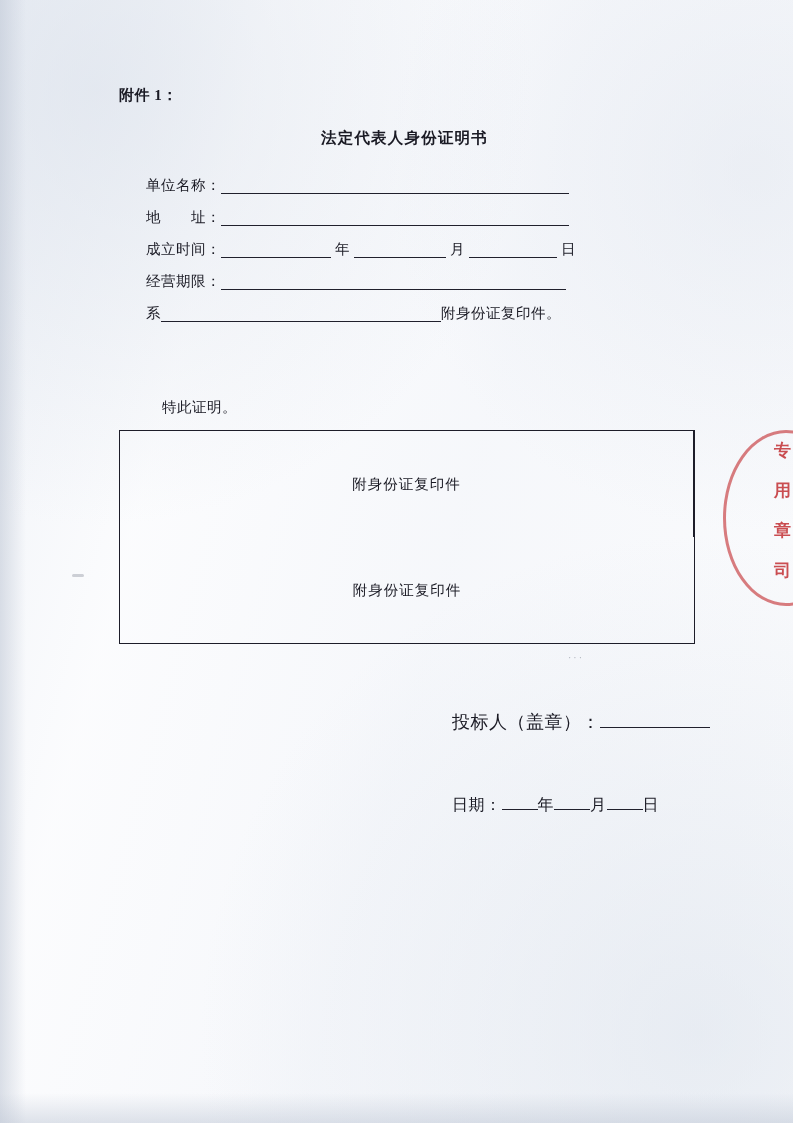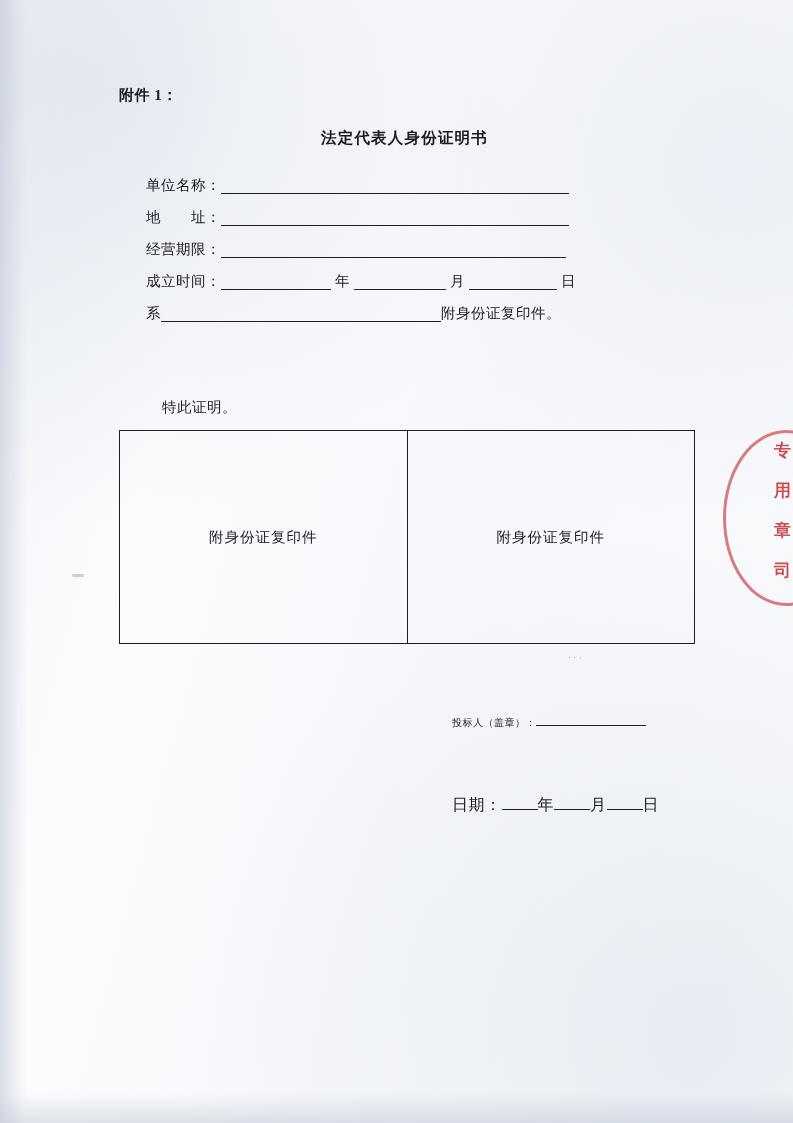--- a/index.html
+++ b/index.html
@@ -252,11 +252,6 @@
     </div>
 
     <div class="form-row">
-      <span class="lbl">经营期限：</span>
-      <span class="fill f-term"></span>
-    </div>
-
-    <div class="form-row">
       <span class="lbl">成立时间：</span>
       <span class="fill f-y"></span>
       <span class="unit">年</span>
@@ -266,6 +261,11 @@
       <span class="unit">日</span>
     </div>
 
+    <div class="form-row">
+      <span class="lbl">经营期限：</span>
+      <span class="fill f-term"></span>
+    </div>
+
 
     <div class="form-row">
       <span class="lbl">系</span>

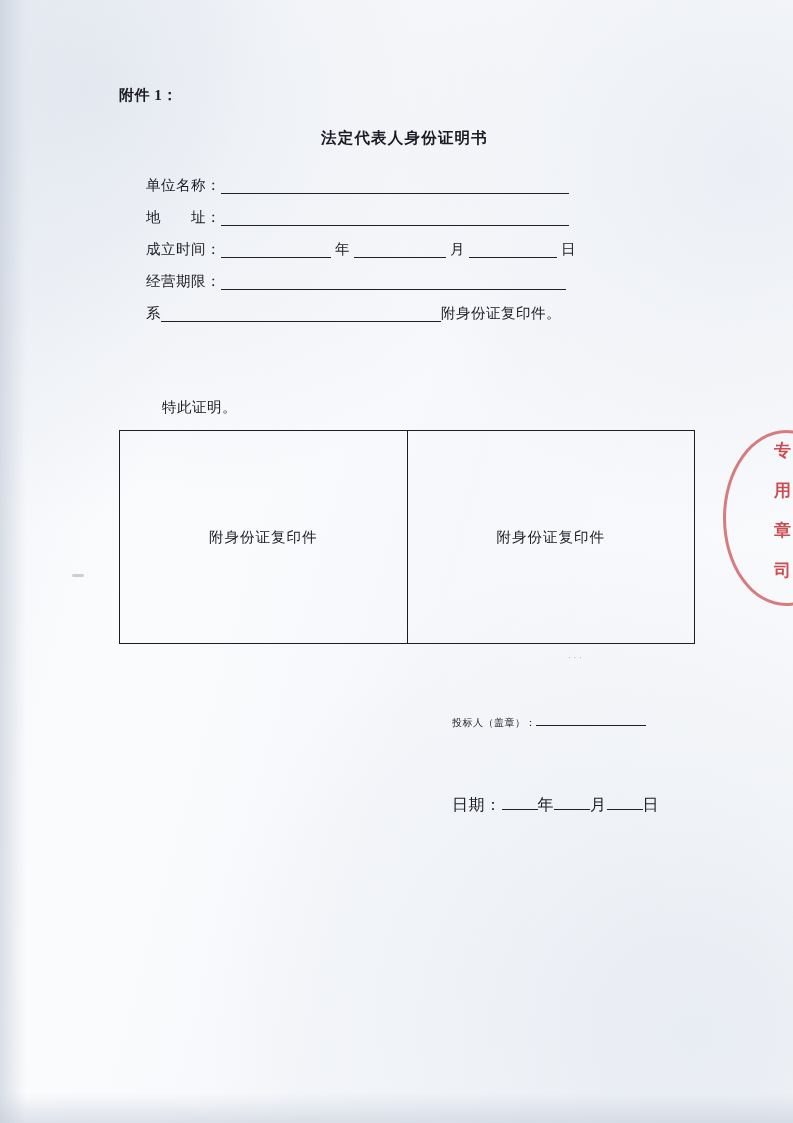--- a/index.html
+++ b/index.html
@@ -130,6 +130,7 @@
     height: 212px;
     border: 1px solid #1d1d29;
     display: flex;
+    flex-direction: column;
   }
   .id-cell {
     flex: 1;

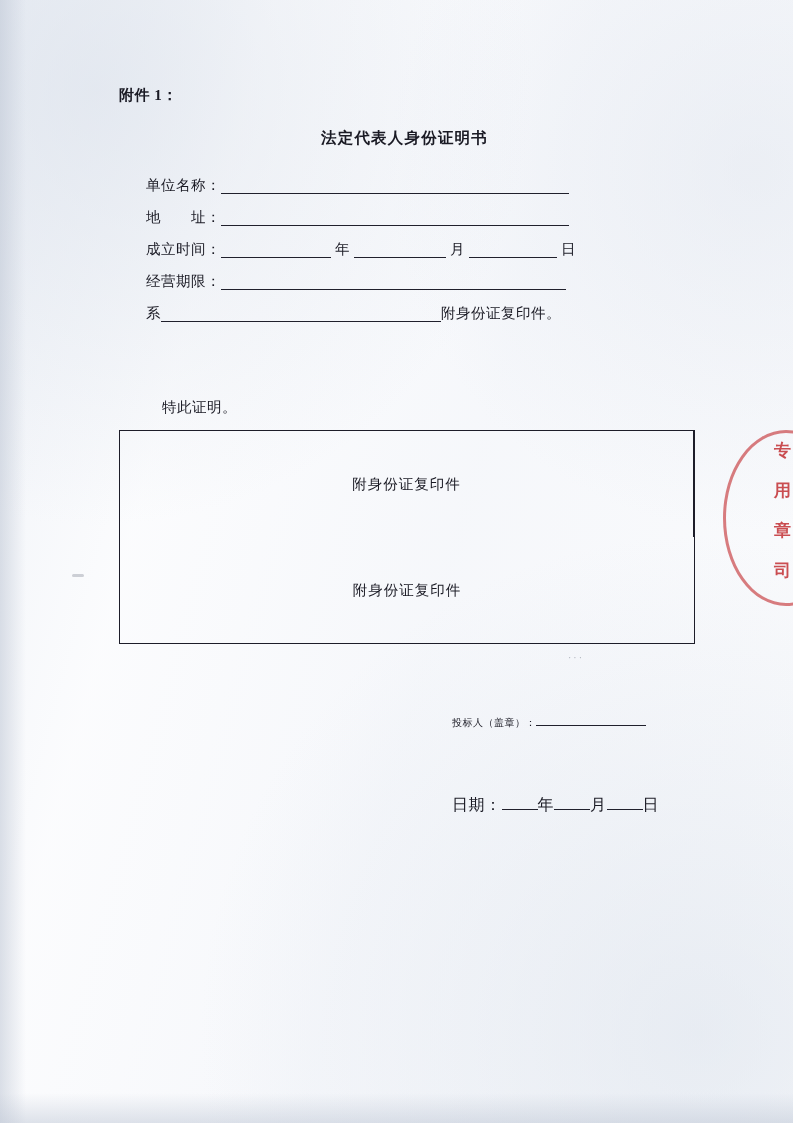--- a/index.html
+++ b/index.html
@@ -148,7 +148,7 @@
     position: absolute;
     left: 452px;
     top: 710px;
-    font-size: 10px;
+    font-size: 18px;
   }
   .sign-row {
     white-space: nowrap;

